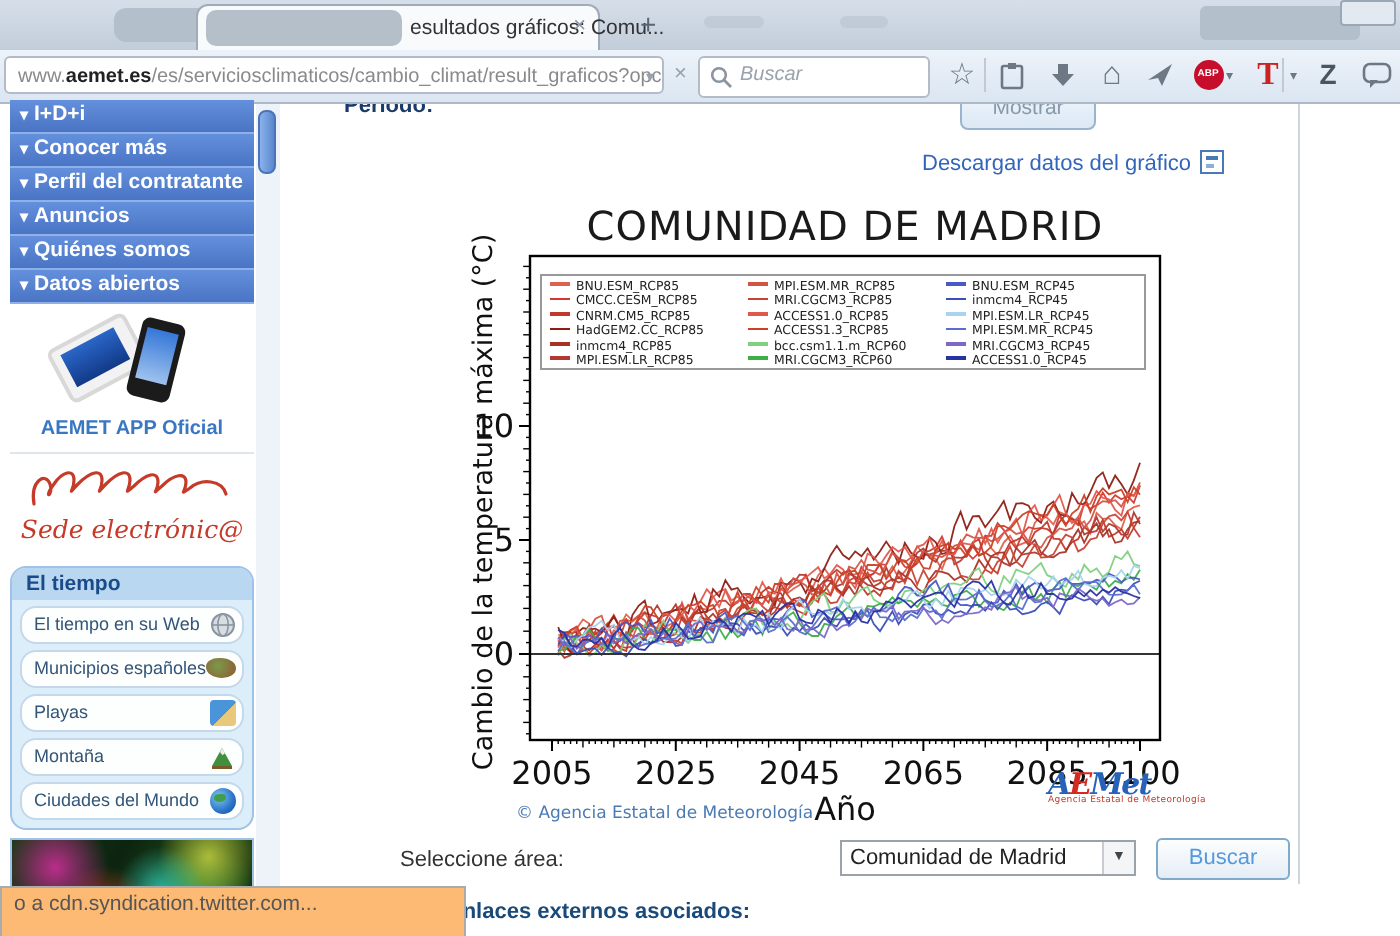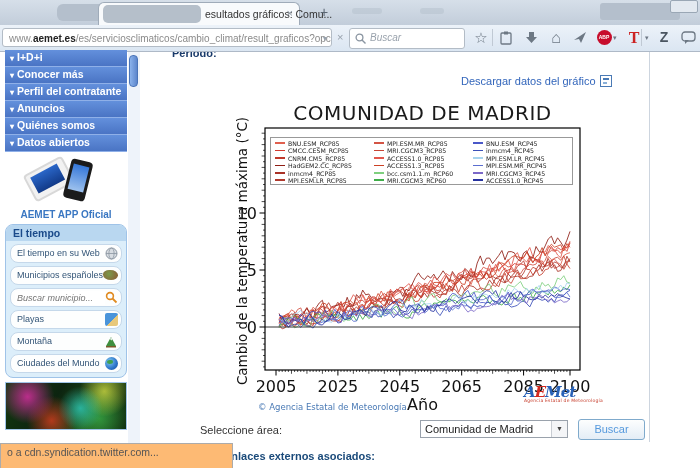--- a/index.html
+++ b/index.html
@@ -263,6 +263,7 @@
 
   <div id="content">
     <div id="periodo-label">Período:</div>
+    <div id="mostrar-btn">Mostrar</div>
     <div id="download-link">
       <span>Descargar datos del gráfico</span><span id="download-icon"></span>
     </div>

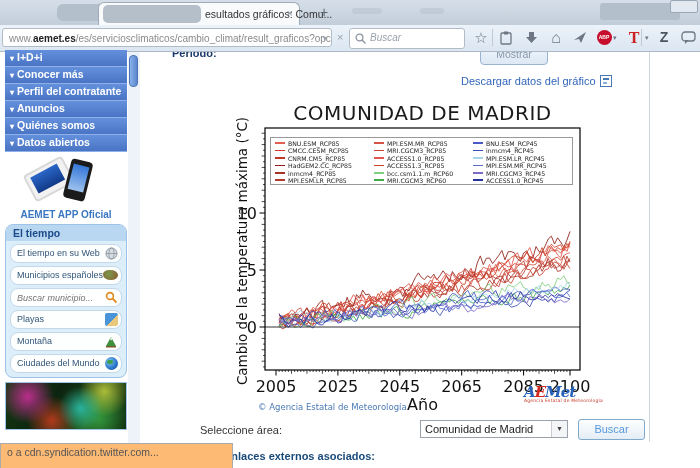--- a/index.html
+++ b/index.html
@@ -214,6 +214,12 @@
     </div>
     <div id="app-caption">AEMET APP Oficial</div>
 
+    <div id="sede-box">
+      <svg width="104" height="26" viewBox="0 0 104 26" style="position:absolute;left:8px;top:3px;">
+        <path d="M4 22 C2 10 10 6 12 12 C14 18 8 20 14 12 C18 6 24 4 24 10 C24 16 20 18 26 12 C32 6 38 4 38 10 C38 16 34 18 40 12 C46 6 52 4 52 10 C52 15 48 18 54 13 C60 7 66 5 66 11 C66 16 62 18 68 13 C74 7 80 6 80 11 C80 16 76 18 82 14 C88 9 98 10 100 17" stroke="#c53a28" fill="none" stroke-width="1.6" stroke-linecap="round"></path>
+      </svg>
+      <div id="sede-text">Sede electrónic@</div>
+    </div>
 
     <div id="tiempo-panel">
       <div id="tiempo-header">El tiempo</div>

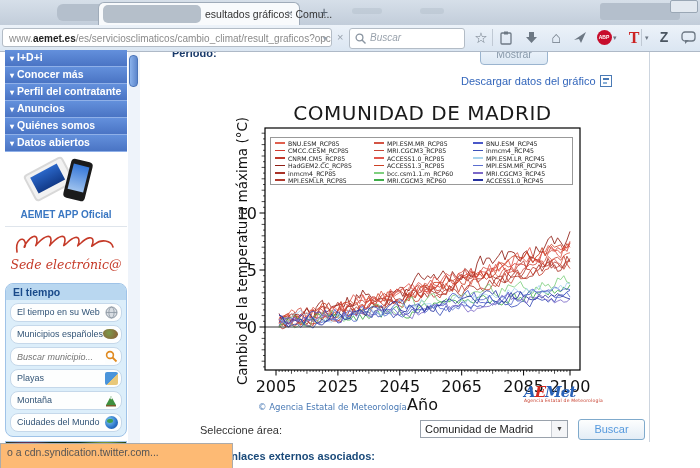--- a/index.html
+++ b/index.html
@@ -234,13 +234,6 @@
       <div class="pill">
         <span>Municipios españoles</span>
         <span class="picon icon-spain"></span>
-      </div>
-      <div class="pill">
-        <input placeholder="Buscar municipio..." style="">
-        <svg class="picon" viewBox="0 0 13 13">
-          <circle cx="5" cy="5" r="3.4" fill="none" stroke="#e08a20" stroke-width="1.6"></circle>
-          <line x1="7.5" y1="7.5" x2="11.5" y2="11.5" stroke="#e08a20" stroke-width="1.8"></line>
-        </svg>
       </div>
       <div class="pill">
         <span>Playas</span>

